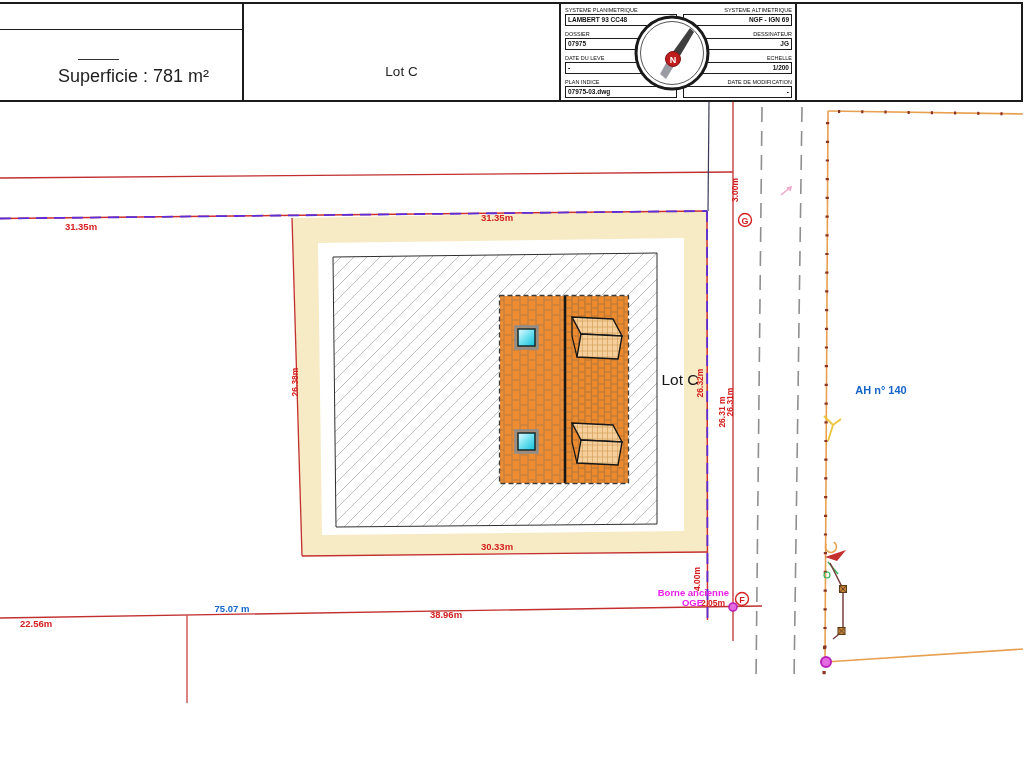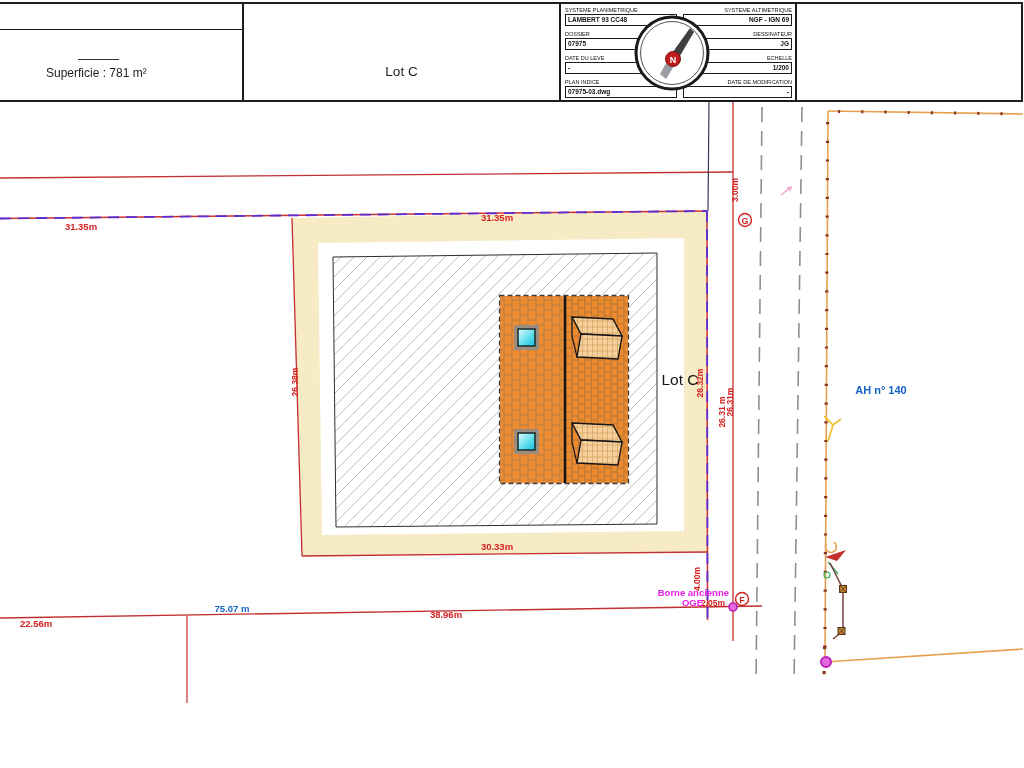--- a/index.html
+++ b/index.html
@@ -13,7 +13,7 @@
   .tb-left{position:absolute;left:0;top:0;width:242px;height:100%;border-right:2px solid #1c1c1c;}
   .tb-left-band{position:absolute;left:0;top:0;width:100%;height:25px;border-bottom:1.5px solid #1c1c1c;}
   .overline{position:absolute;left:78px;top:55px;width:41px;border-top:1.5px solid #333;}
-  .superficie{position:absolute;left:46px;top:62px;font-size:12px;color:#1e1e1e;}
+  .superficie{position:absolute;left:58px;top:62px;font-size:18px;color:#1e1e1e;}
   .tb-center{position:absolute;left:244px;top:0;width:315px;height:100%;border-right:2px solid #1c1c1c;}
   .tb-center span{position:absolute;left:0;right:0;top:60px;text-align:center;font-size:13.5px;color:#1e1e1e;}
   .tb-table{position:absolute;left:561px;top:0;width:234px;height:100%;border-right:2px solid #1c1c1c;}

